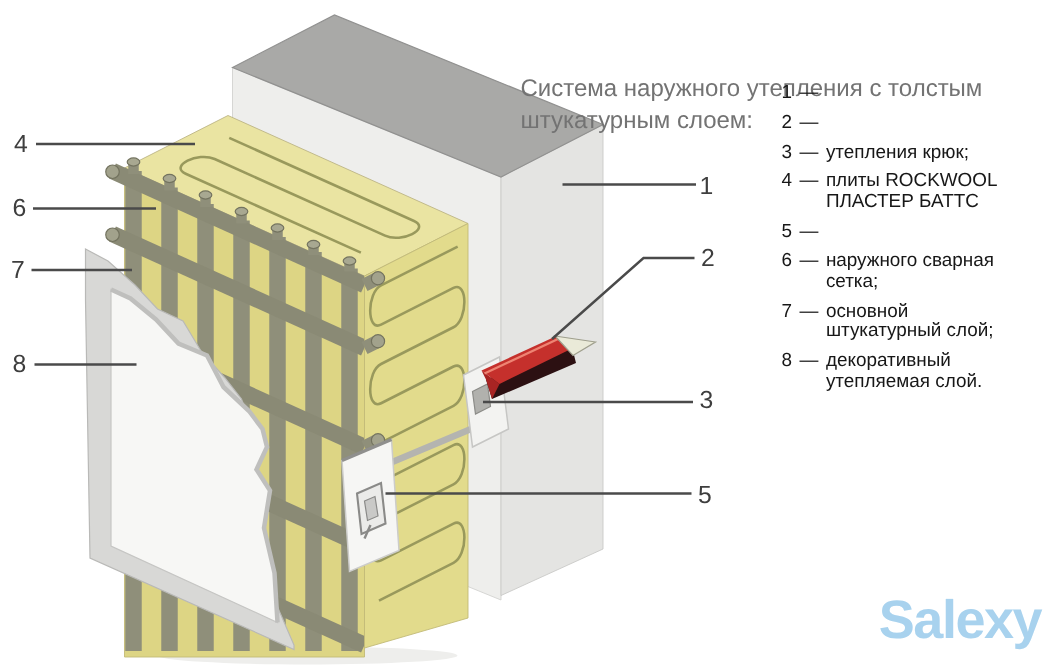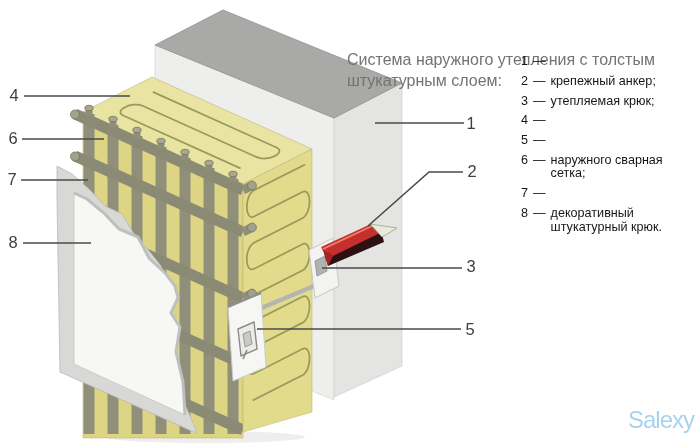--- a/index.html
+++ b/index.html
@@ -161,7 +161,6 @@
     <div class="li">
       <span class="li-num">2</span>
       <span class="li-dash">—</span>
-      <span class="li-text">крепежный анкер;</span>
     </div>
     <div class="li">
       <span class="li-num">3</span>

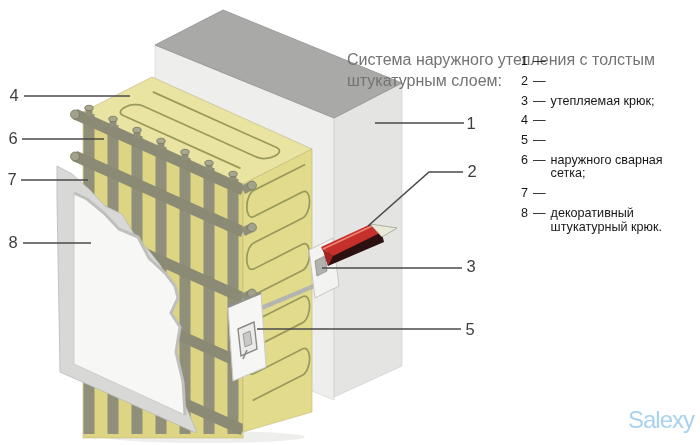--- a/index.html
+++ b/index.html
@@ -165,7 +165,7 @@
     <div class="li">
       <span class="li-num">3</span>
       <span class="li-dash">—</span>
-      <span class="li-text">утепляемая крюк;</span>
+      <span class="li-text">утепления крюк;</span>
     </div>
     <div class="li">
       <span class="li-num">4</span>

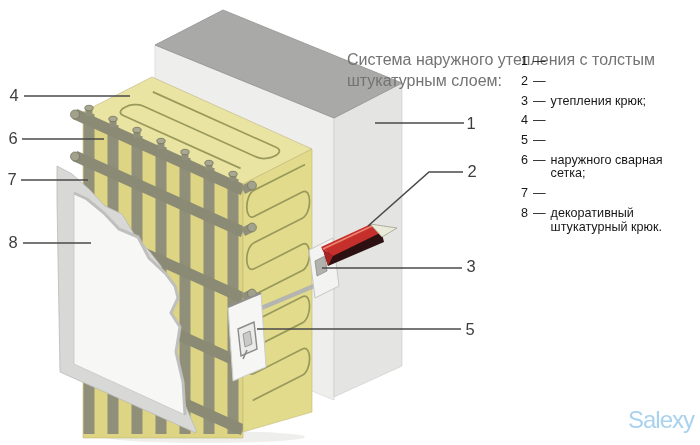--- a/index.html
+++ b/index.html
@@ -170,6 +170,8 @@
     <div class="li">
       <span class="li-num">4</span>
       <span class="li-dash">—</span>
+      <span class="li-text">плиты ROCKWOOL
+ПЛАСТЕР БАТТС</span>
     </div>
     <div class="li">
       <span class="li-num">5</span>

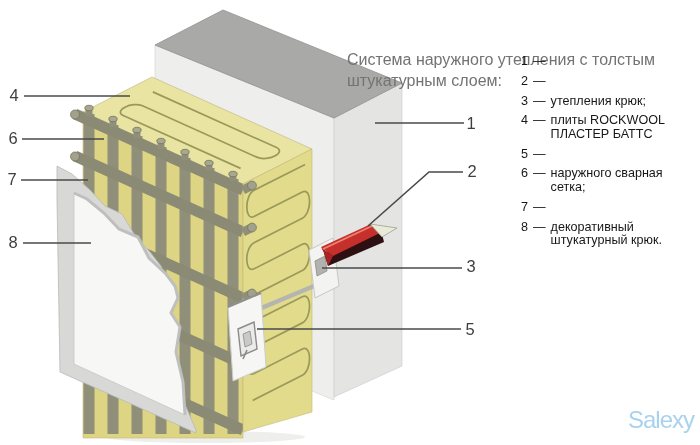--- a/index.html
+++ b/index.html
@@ -186,6 +186,8 @@
     <div class="li">
       <span class="li-num">7</span>
       <span class="li-dash">—</span>
+      <span class="li-text">основной
+штукатурный слой;</span>
     </div>
     <div class="li">
       <span class="li-num">8</span>

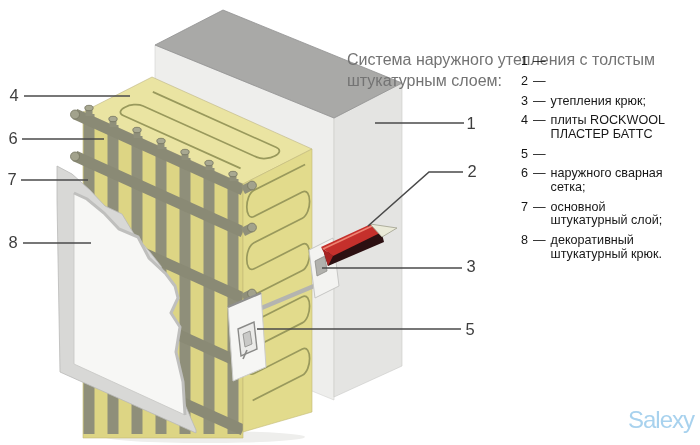--- a/index.html
+++ b/index.html
@@ -193,7 +193,7 @@
       <span class="li-num">8</span>
       <span class="li-dash">—</span>
       <span class="li-text">декоративный
-штукатурный крюк.</span>
+утепляемая слой.</span>
     </div>
   </div>
 

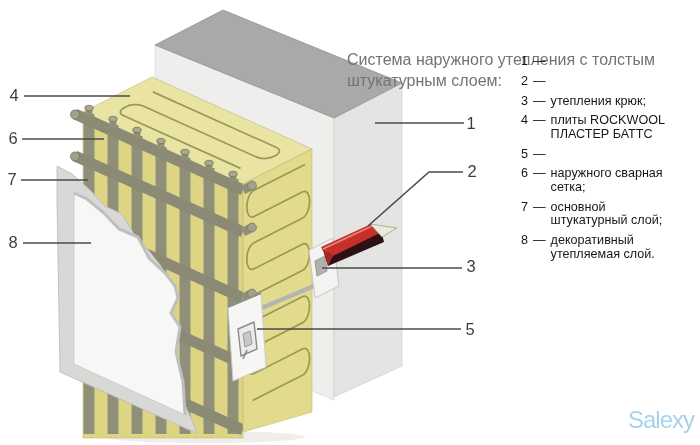--- a/index.html
+++ b/index.html
@@ -14,7 +14,7 @@
   .li-num{flex:0 0 9px;}
   .li-dash{flex:0 0 auto;margin:0 5px 0 3px;}
   .li-text{white-space:pre-line;}
-  .watermark{position:absolute;right:6px;bottom:11px;font-size:24px;font-weight:normal;
+  .watermark{position:absolute;right:6px;bottom:11px;font-size:36px;font-weight:bold;
              letter-spacing:-1px;color:#a8d2ee;}
   text.co{font-family:"Liberation Sans",sans-serif;font-size:16.5px;fill:#3e3e3e;}
 </style>

